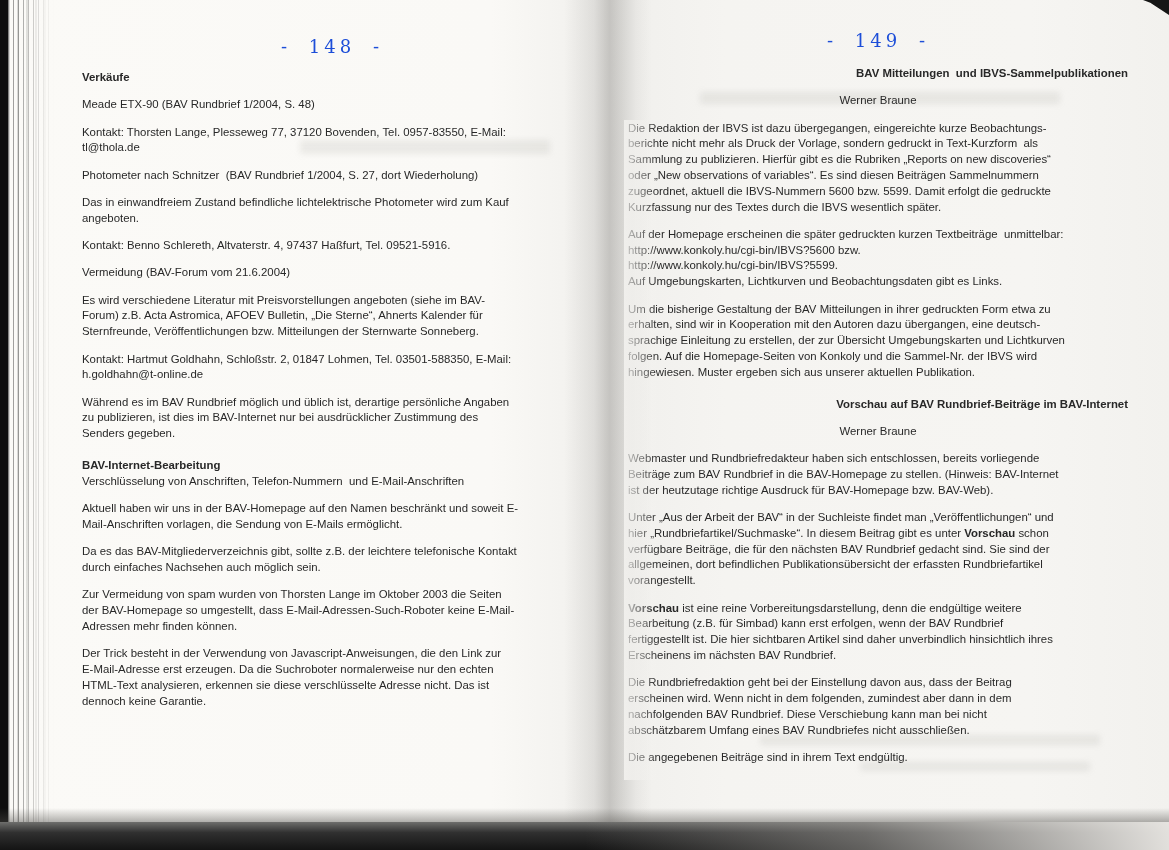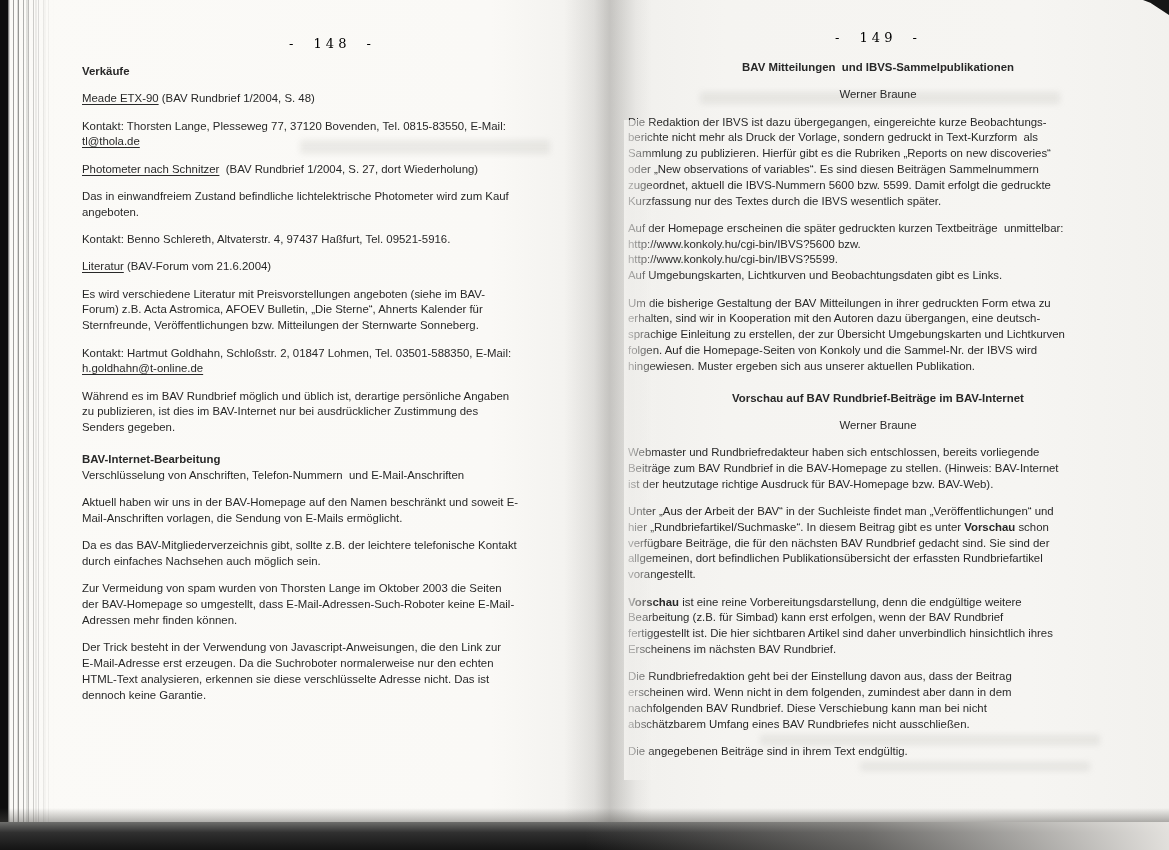--- a/index.html
+++ b/index.html
@@ -41,8 +41,8 @@
   .page{position:absolute;color:#282828;}
   .page-left{left:82px;top:36px;width:500px;}
   .page-right{left:628px;top:30px;width:500px;}
-  .pagenum{font-family:"DejaVu Serif",serif;font-size:13px;letter-spacing:4px;word-spacing:8px;
-    text-align:center;margin:0 0 13px 0;color:#000000;}
+  .pagenum{font-family:"DejaVu Serif",serif;font-size:18px;letter-spacing:4px;word-spacing:8px;
+    text-align:center;margin:0 0 13px 0;color:#1d4ed8;}
   .page-right .pagenum{margin-bottom:15px;}
   .blk{margin:0 0 11.5px 0;white-space:pre;font-size:11.4px;line-height:15.8px;}
   .b{font-weight:bold;margin-top:27px;}

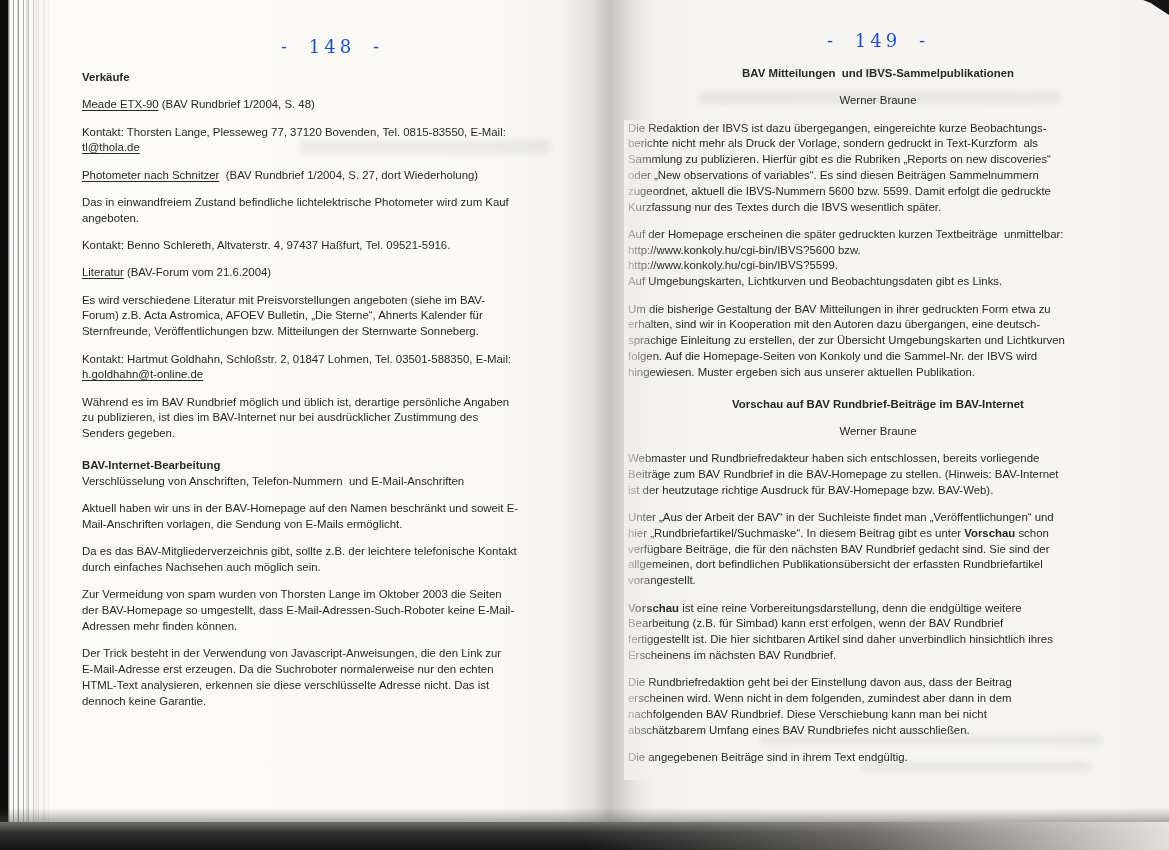--- a/index.html
+++ b/index.html
@@ -49,7 +49,7 @@
   .u{text-decoration:underline;text-underline-offset:2px;text-decoration-thickness:1px;margin-top:24px;}
   .h{font-weight:bold;}
   .c{text-align:center;}
-  .ch{text-align:center;font-weight:bold;}
+  .ch{text-align:right;font-weight:bold;}
   .gap-before{margin-top:16px;}
 </style>
 </head>

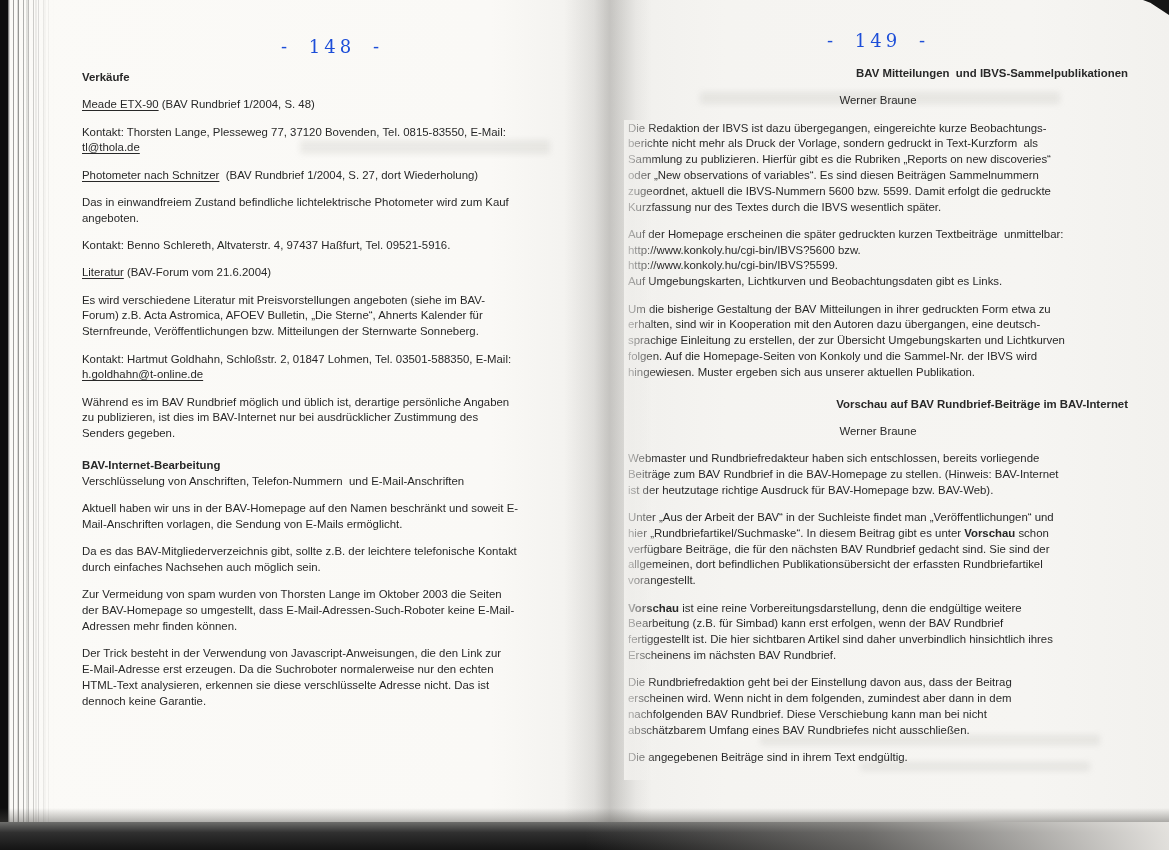--- a/index.html
+++ b/index.html
@@ -46,7 +46,7 @@
   .page-right .pagenum{margin-bottom:15px;}
   .blk{margin:0 0 11.5px 0;white-space:pre;font-size:11.4px;line-height:15.8px;}
   .b{font-weight:bold;margin-top:27px;}
-  .u{text-decoration:underline;text-underline-offset:2px;text-decoration-thickness:1px;margin-top:24px;}
+  .u{text-underline-offset:2px;text-decoration-thickness:1px;margin-top:24px;}
   .h{font-weight:bold;}
   .c{text-align:center;}
   .ch{text-align:right;font-weight:bold;}

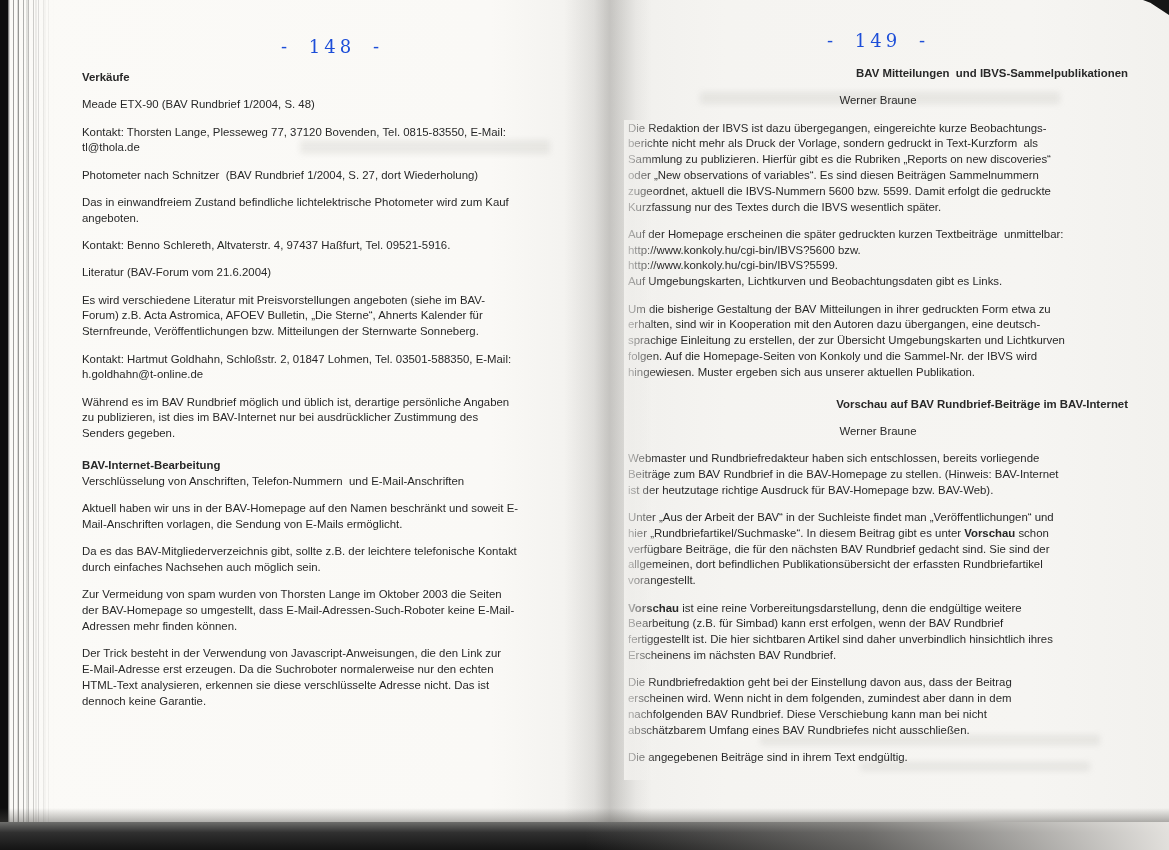--- a/index.html
+++ b/index.html
@@ -68,7 +68,7 @@
   <div>
       <p class="blk h"><span class="b">Verkäufe</span></p>
       <p class="blk"><span class="u">Meade ETX-90</span><span> (BAV Rundbrief 1/2004, S. 48)</span></p>
-      <p class="blk"><span>Kontakt: Thorsten Lange, Plesseweg 77, 37120 Bovenden, Tel. 0815-83550, E-Mail:
+      <p class="blk"><span>Kontakt: Thorsten Lange, Plesseweg 77, 37120 Bovenden, Tel. 0957-83550, E-Mail:
 </span><span class="u">tl@thola.de</span></p>
       <p class="blk"><span class="u">Photometer nach Schnitzer</span><span>  (BAV Rundbrief 1/2004, S. 27, dort Wiederholung)</span></p>
       <p class="blk"><span>Das in einwandfreiem Zustand befindliche lichtelektrische Photometer wird zum Kauf

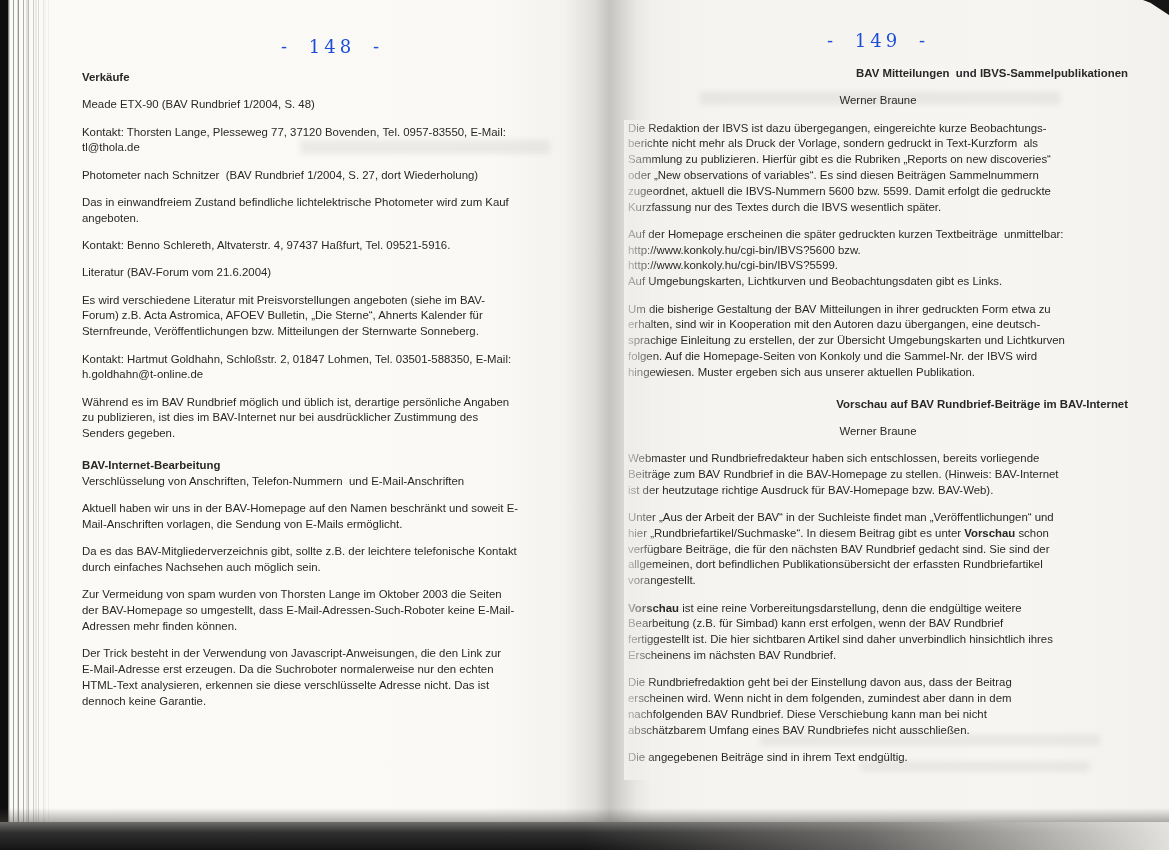--- a/index.html
+++ b/index.html
@@ -74,7 +74,7 @@
       <p class="blk"><span>Das in einwandfreiem Zustand befindliche lichtelektrische Photometer wird zum Kauf
 angeboten.</span></p>
       <p class="blk"><span>Kontakt: Benno Schlereth, Altvaterstr. 4, 97437 Haßfurt, Tel. 09521-5916.</span></p>
-      <p class="blk"><span class="u">Literatur</span><span> (BAV-Forum vom 21.6.2004)</span></p>
+      <p class="blk"><span class="u">Vermeidung</span><span> (BAV-Forum vom 21.6.2004)</span></p>
       <p class="blk"><span>Es wird verschiedene Literatur mit Preisvorstellungen angeboten (siehe im BAV-
 Forum) z.B. Acta Astromica, AFOEV Bulletin, „Die Sterne“, Ahnerts Kalender für
 Sternfreunde, Veröffentlichungen bzw. Mitteilungen der Sternwarte Sonneberg.</span></p>

